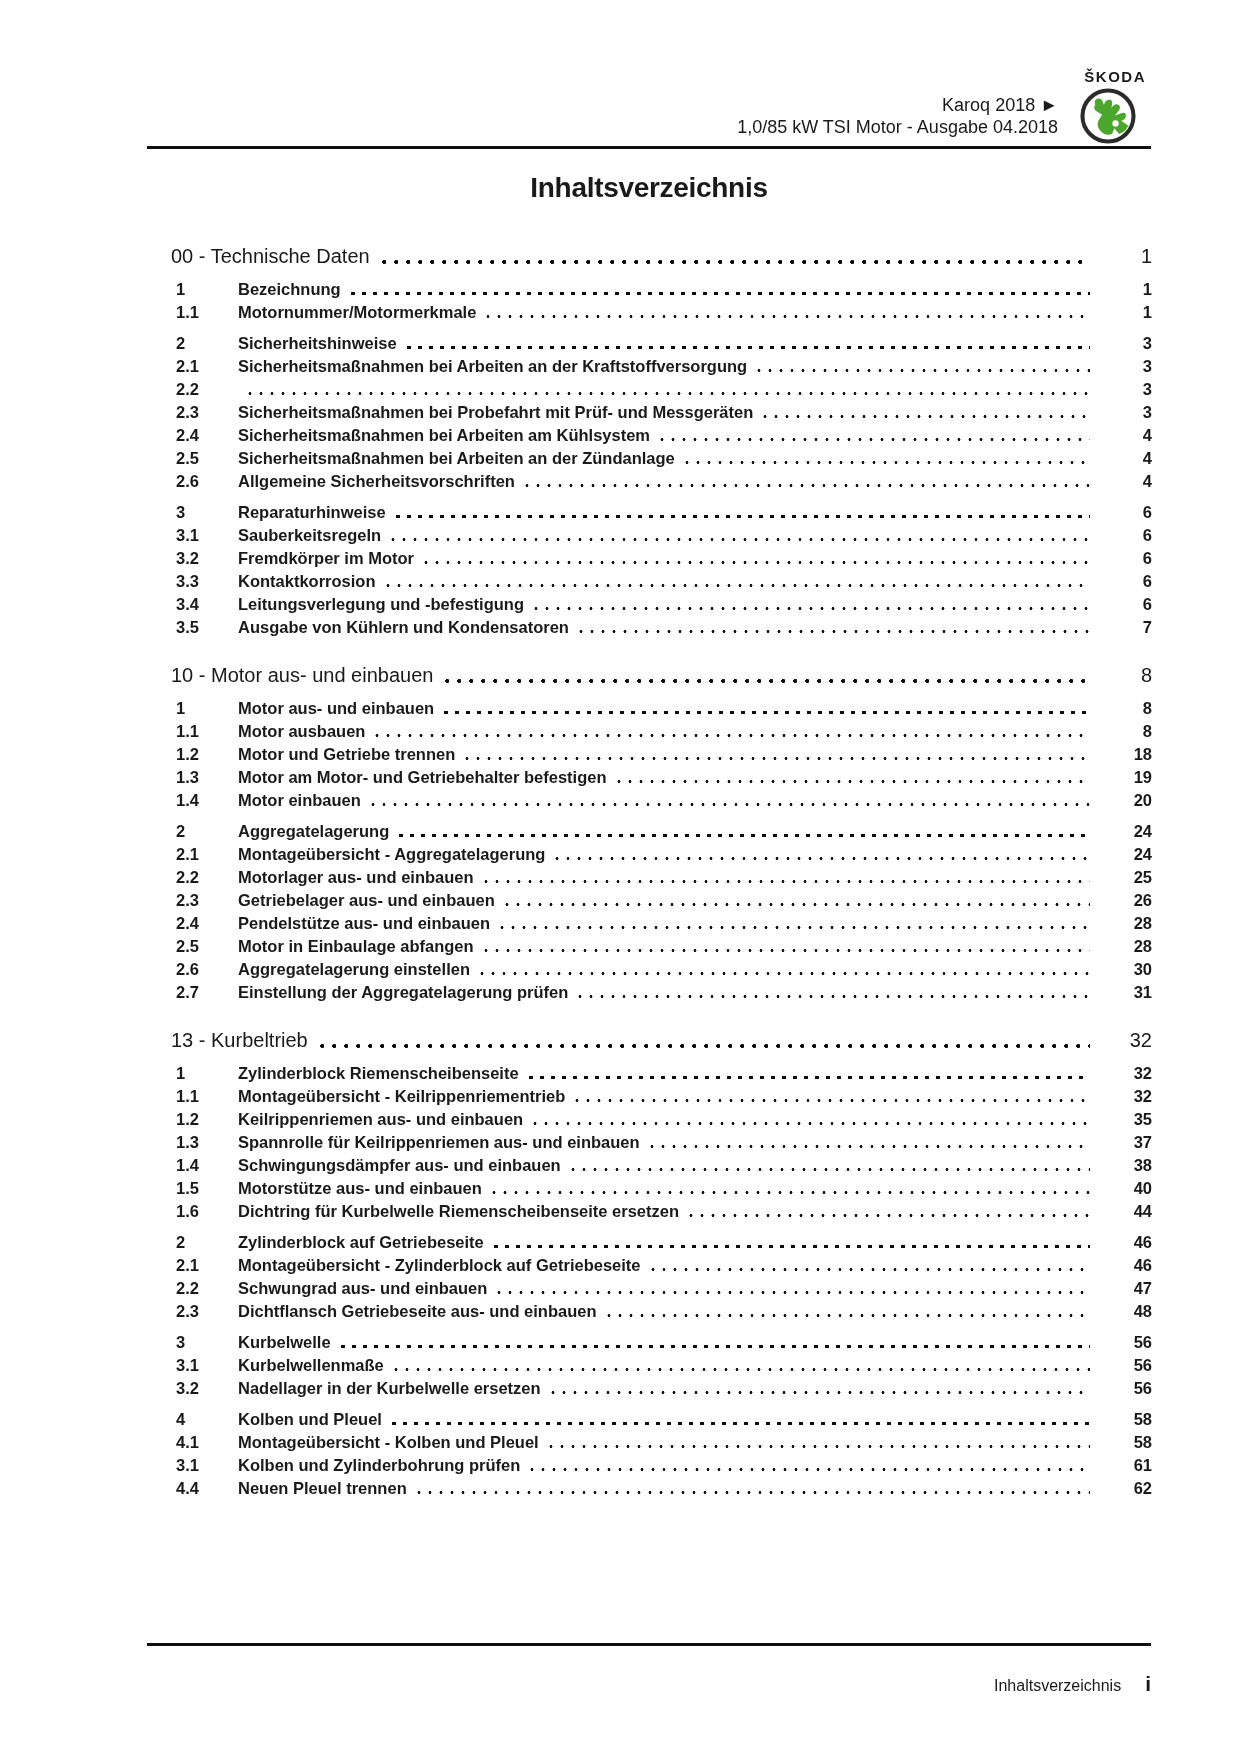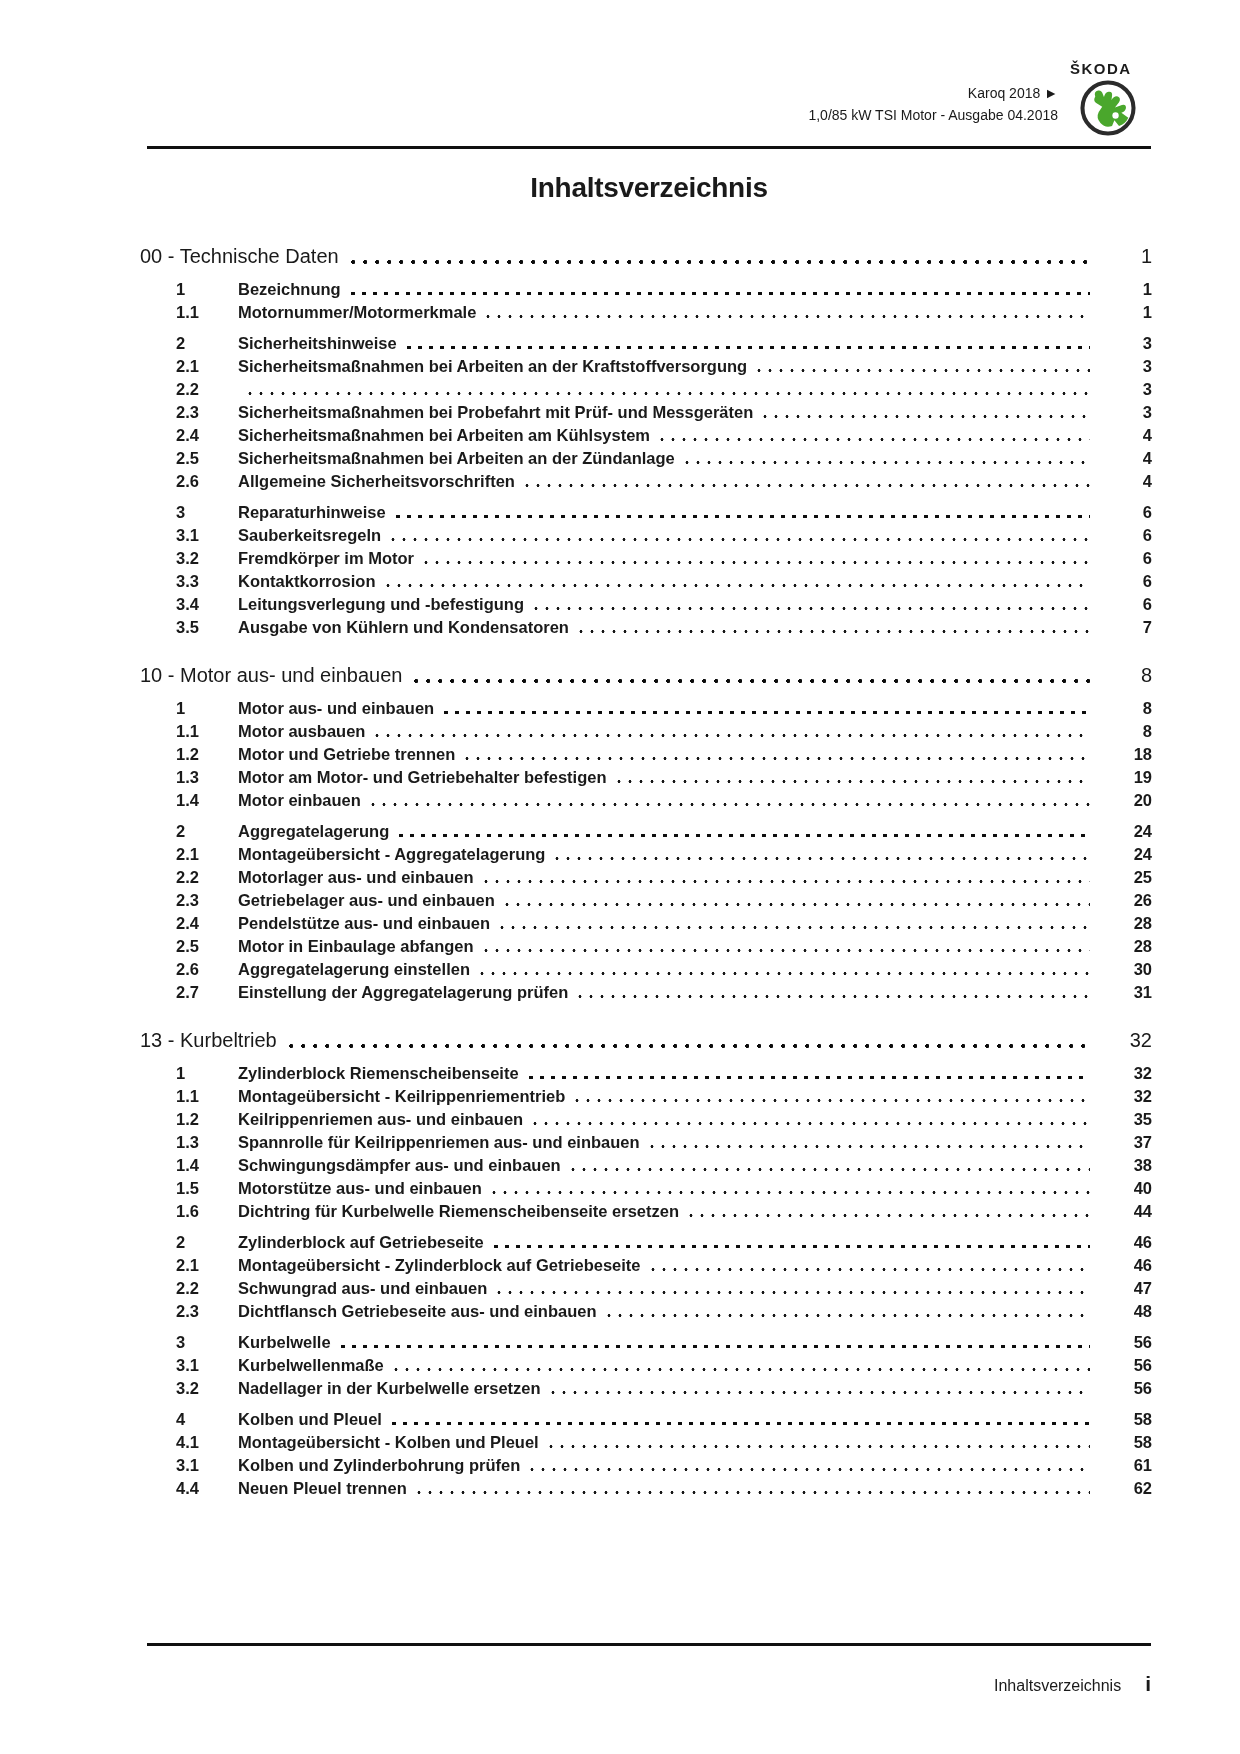--- a/index.html
+++ b/index.html
@@ -13,7 +13,7 @@
     position:absolute;top:82px;right:182px;text-align:right;
     font-size:14px;line-height:22px;white-space:nowrap;
   }
-  .logo{position:absolute;top:60px;right:94px;width:76px;text-align:left;}
+  .logo{position:absolute;top:68px;right:94px;width:76px;text-align:right;}
   .logo-word{font-size:15px;font-weight:700;letter-spacing:1.5px;color:#1b1b1b;}
   .logo svg{display:block;margin:2px auto 0 auto;}
   .header-rule{position:absolute;top:146px;left:147px;width:1004px;height:3px;background:#101010;}

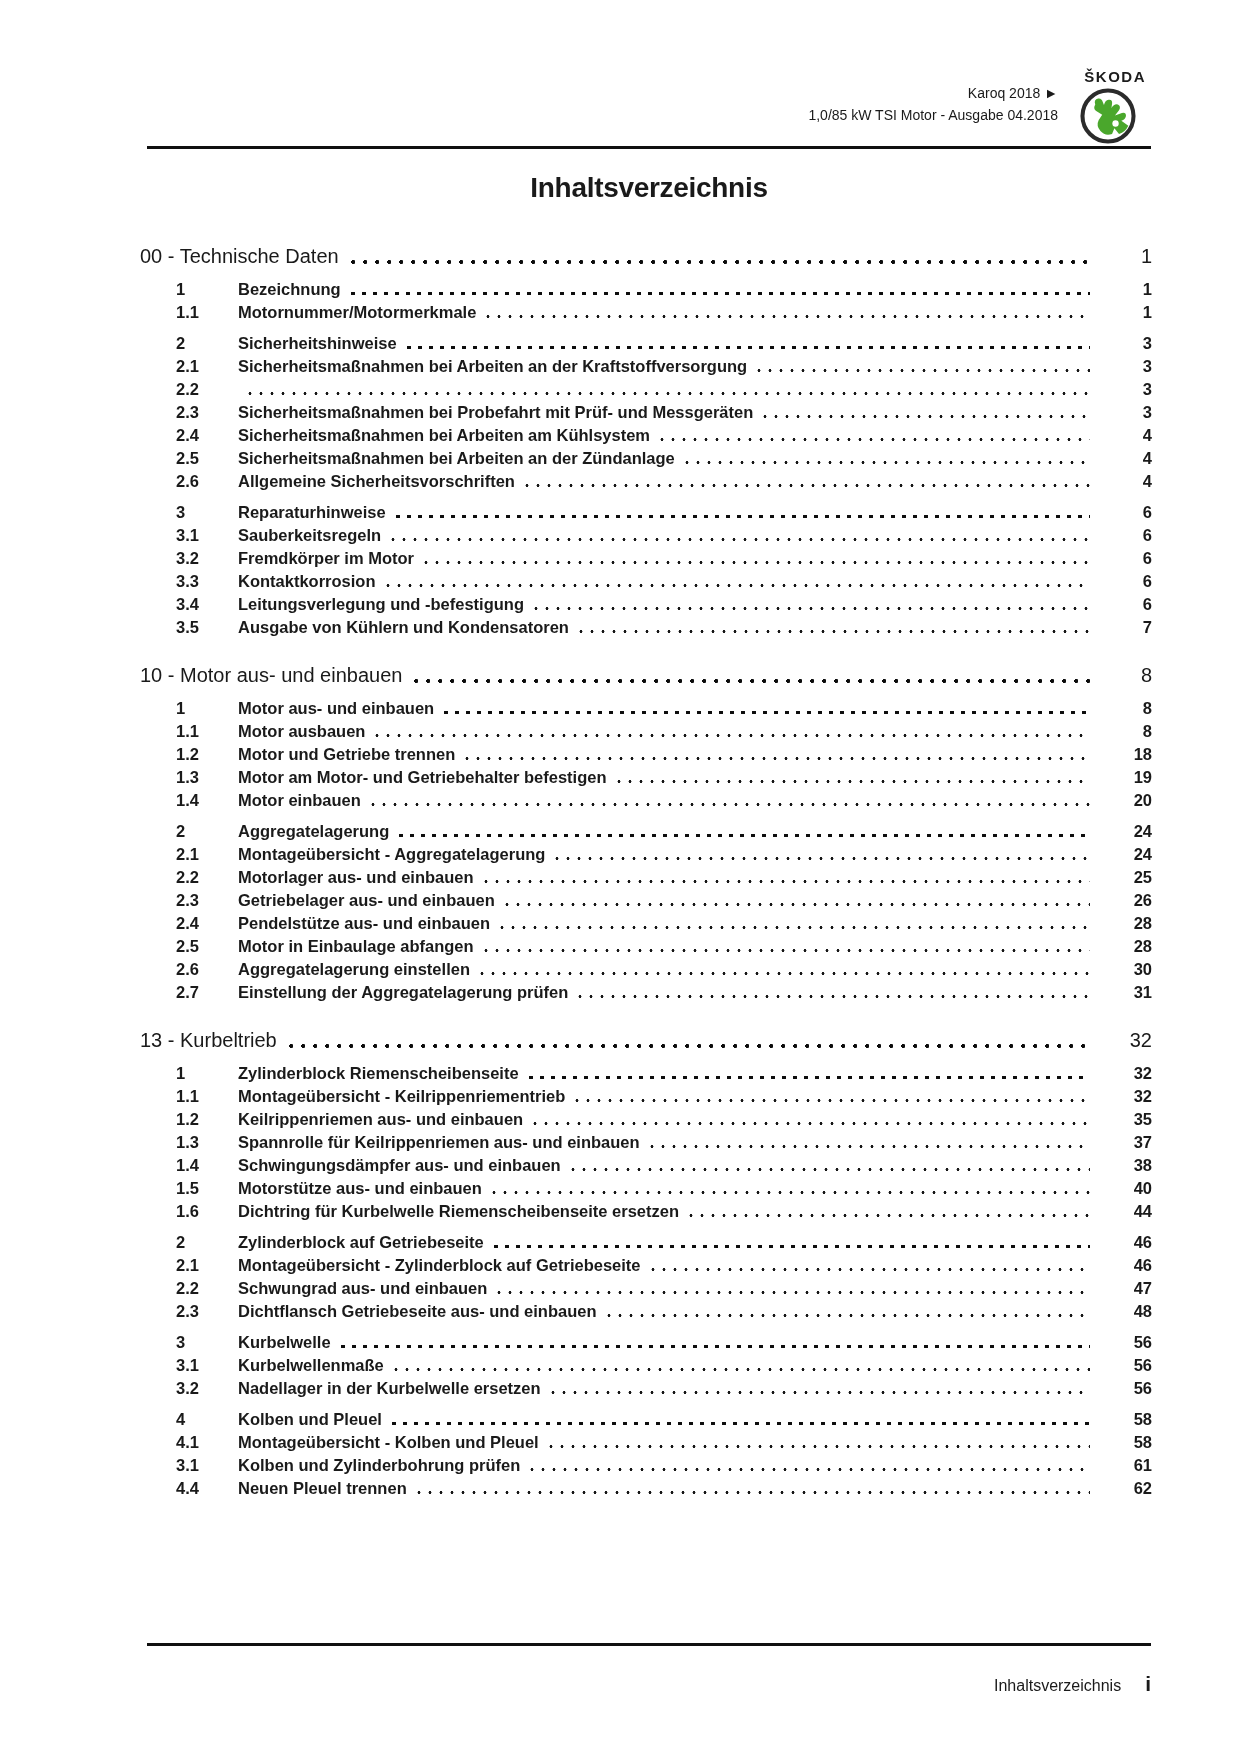--- a/index.html
+++ b/index.html
@@ -10,8 +10,8 @@
   }
   
   .header-text{
-    position:absolute;top:82px;right:182px;text-align:right;
-    font-size:14px;line-height:22px;white-space:nowrap;
+    position:absolute;top:94px;right:182px;text-align:right;
+    font-size:18px;line-height:22px;white-space:nowrap;
   }
   .logo{position:absolute;top:68px;right:94px;width:76px;text-align:right;}
   .logo-word{font-size:15px;font-weight:700;letter-spacing:1.5px;color:#1b1b1b;}

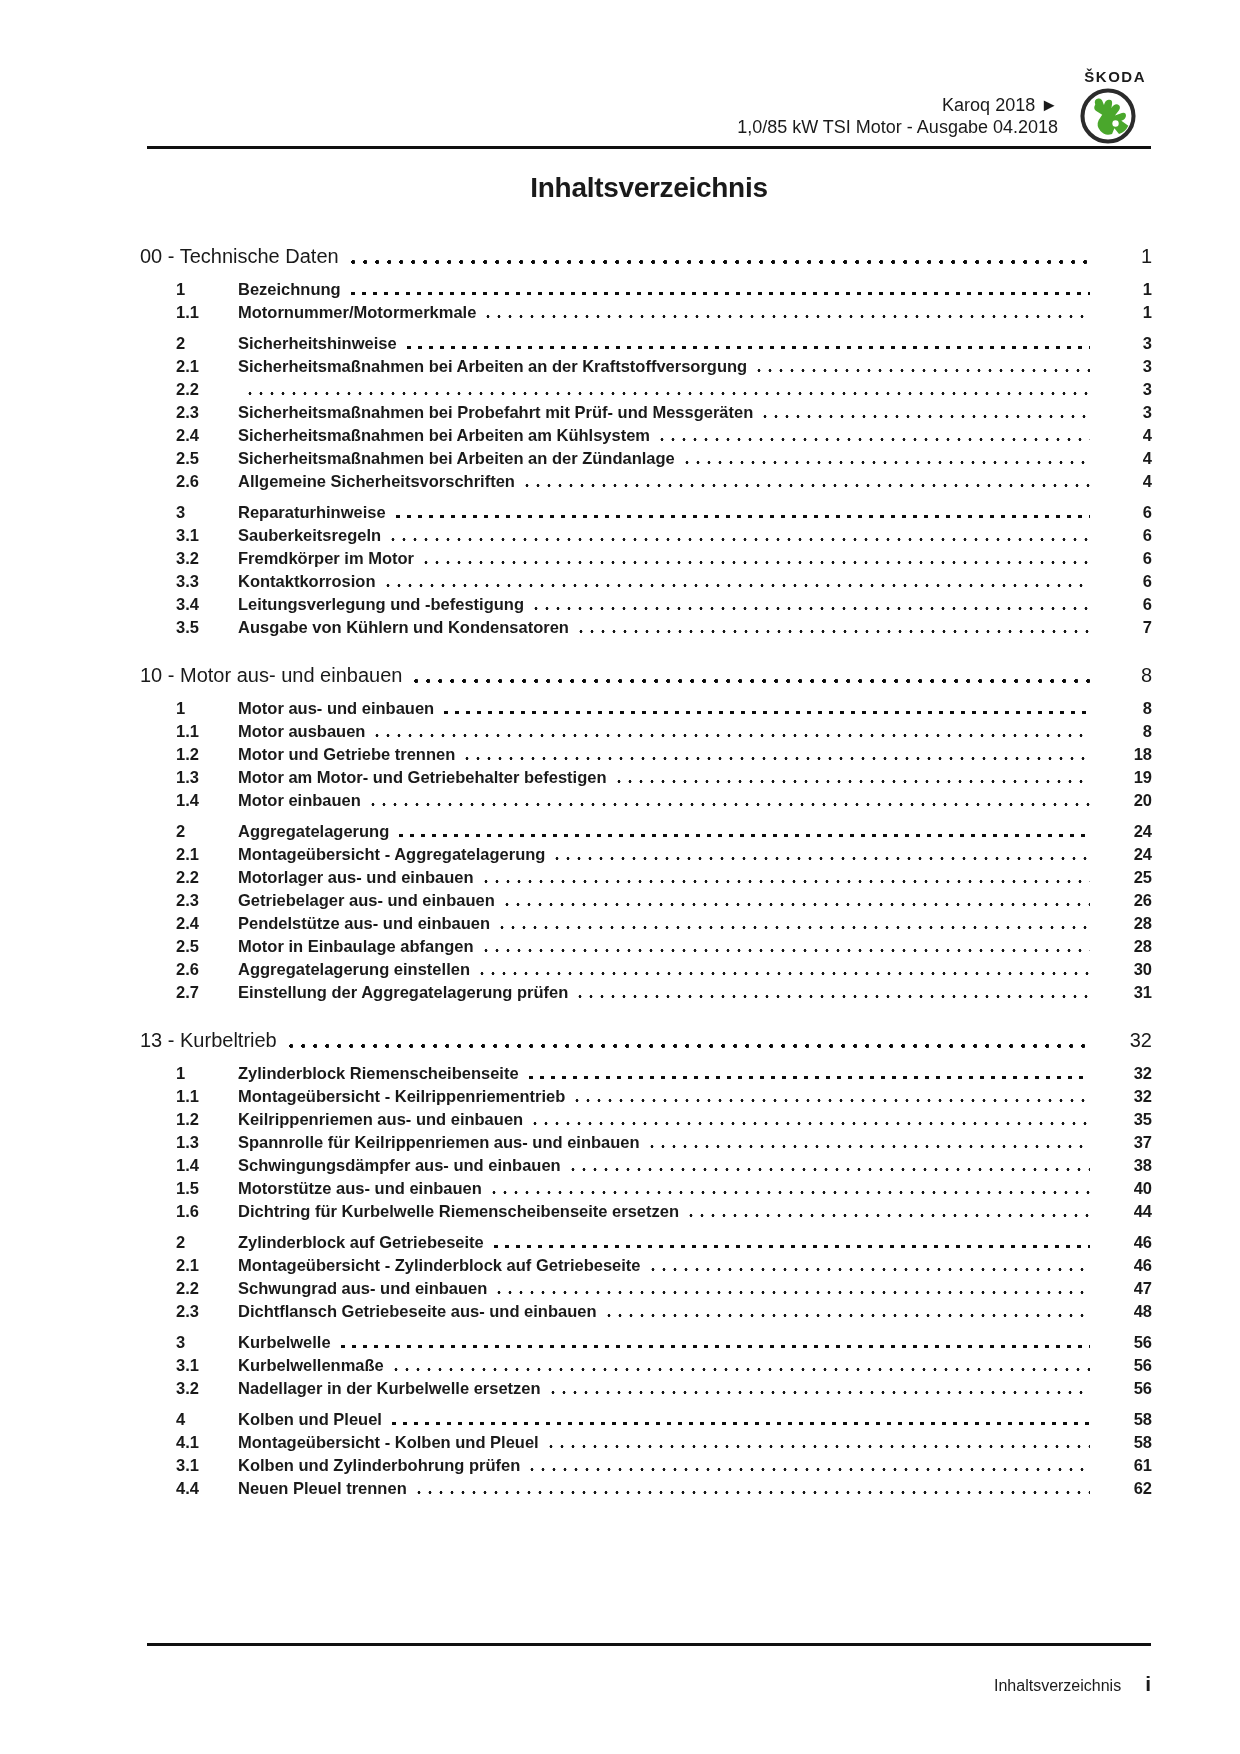--- a/index.html
+++ b/index.html
@@ -26,7 +26,7 @@
   .toc{position:absolute;left:140px;top:244px;width:1012px;}
   .chapter-row{
     display:flex;align-items:flex-start;font-size:20px;line-height:24px;
-    margin-top:26px;margin-bottom:6px;white-space:nowrap;
+    margin-top:26px;margin-bottom:6px;white-space:nowrap;margin-left:31px;
   }
   .chapter-row:first-child{margin-top:0;}
   .row{

